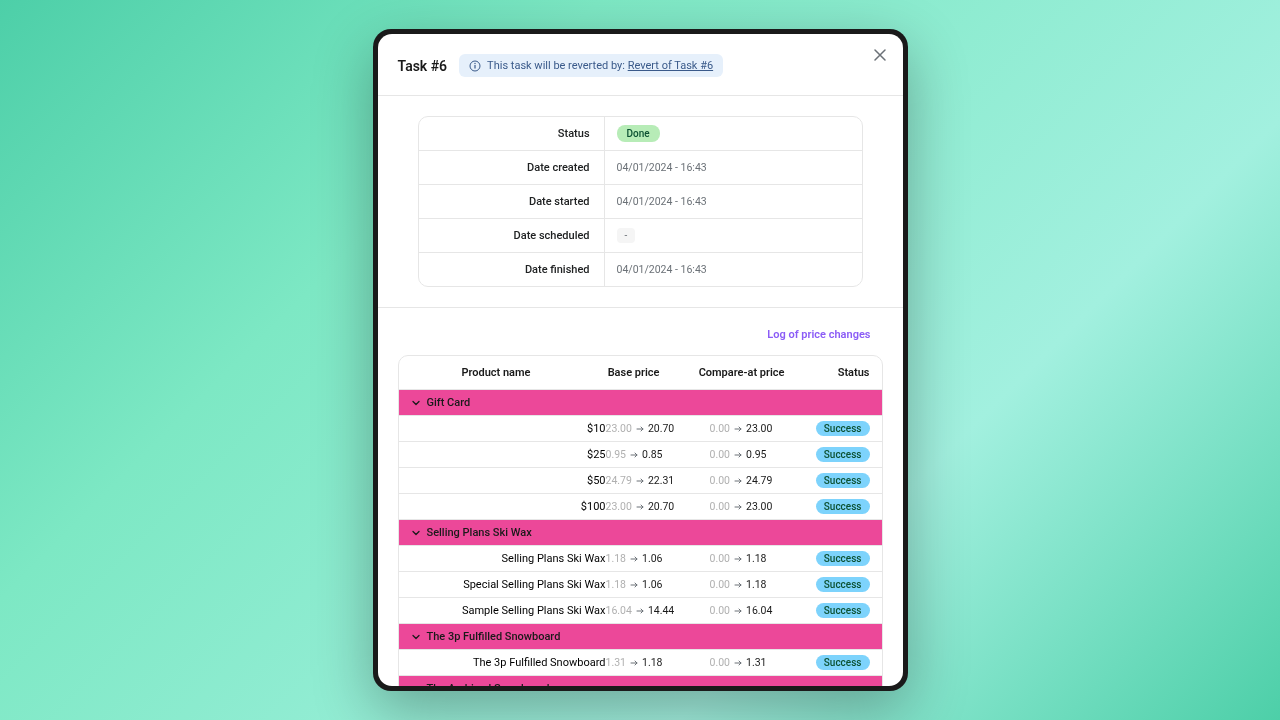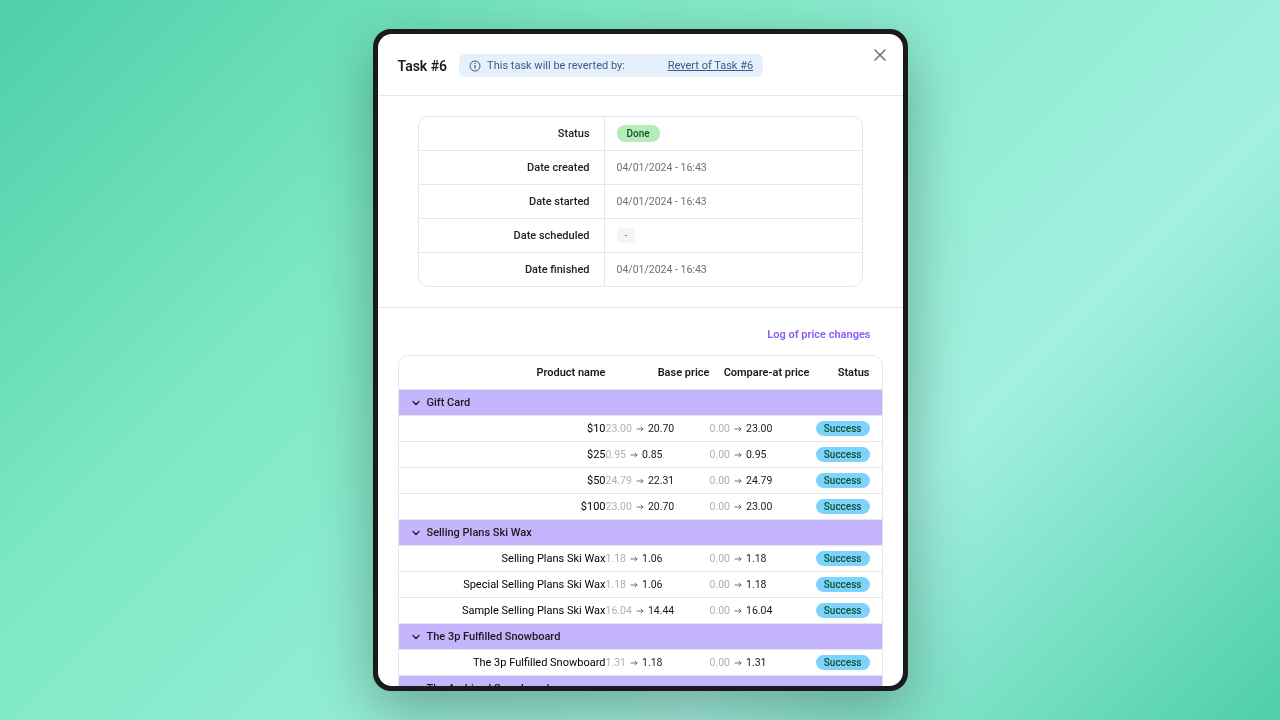--- a/index.html
+++ b/index.html
@@ -14,7 +14,7 @@
 .header-row { display: flex; align-items: center; gap: 12px; margin-bottom: 18px; }
 .title { font-size: 14px; font-weight: 600; color: #1a1a1a; }
 .info-badge { display: inline-flex; align-items: center; gap: 6px; background: #e6f0fb; color: #3a5a8a; font-size: 11px; padding: 5px 10px; border-radius: 6px; }
-.info-badge a { color: #3a5a8a; text-decoration: underline; cursor: pointer; margin-left: 40px; }
+.info-badge a { color: #3a5a8a; text-decoration: underline; cursor: pointer; }
 .divider { border: none; border-top: 1px solid #e6e6e6; margin: 0 -20px 20px; }
 .status-card { border: 1px solid #e6e6e6; border-radius: 10px; margin: 0 20px 20px; overflow: hidden; }
 .status-row { display: flex; border-bottom: 1px solid #e6e6e6; }

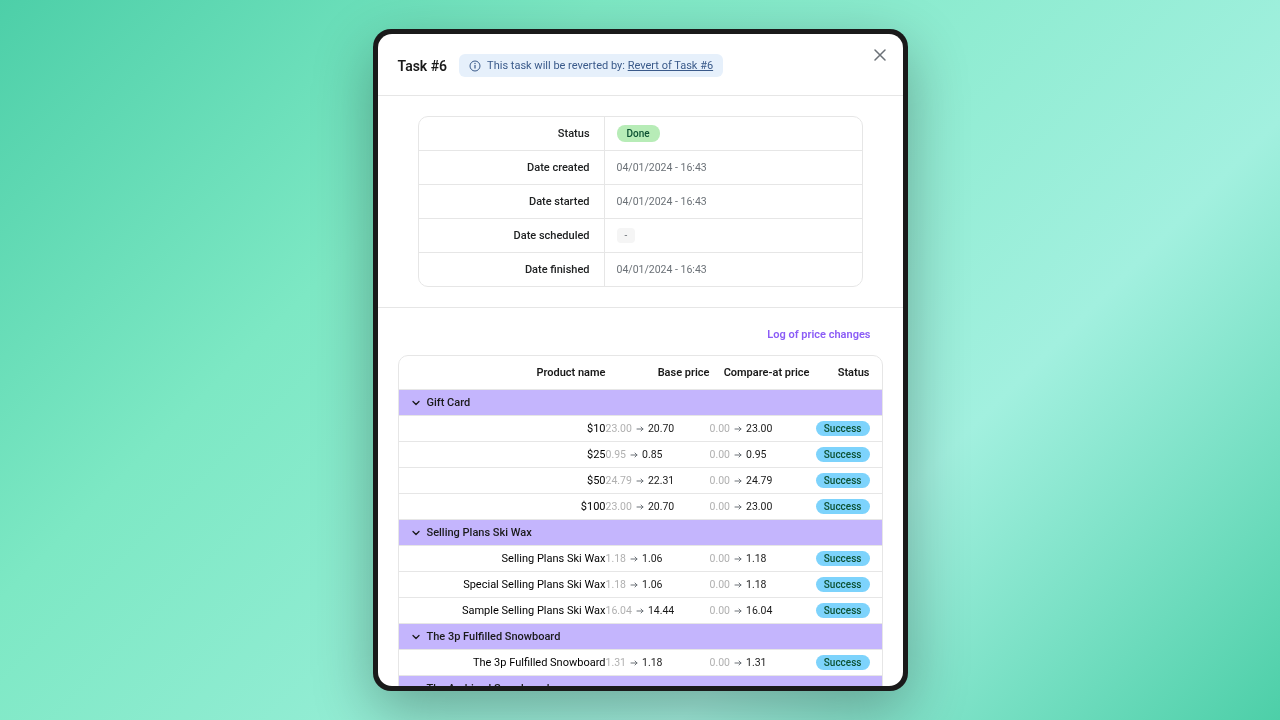--- a/index.html
+++ b/index.html
@@ -26,7 +26,7 @@
 .section-title { font-size: 11px; font-weight: 600; color: #8b5cf6; margin: 20px 12px 14px; }
 .divider2 { border: none; border-top: 1px solid #e6e6e6; margin: 0 -20px; }
 .log-table { border: 1px solid #e6e6e6; border-radius: 10px; overflow: hidden; margin-top: 14px; }
-.thead { display: flex; padding: 10px 12px; font-size: 11px; font-weight: 600; color: #1a1a1a; border-bottom: 1px solid #e6e6e6; }
+.thead { display: flex; padding: 10px 12px; font-size: 11px; font-weight: 600; color: #1a1a1a; border-bottom: 1px solid #e6e6e6; gap: 25px; }
 .col-name { flex: 1; }
 .col-base { width: 104px; }
 .col-compare { width: 100px; }

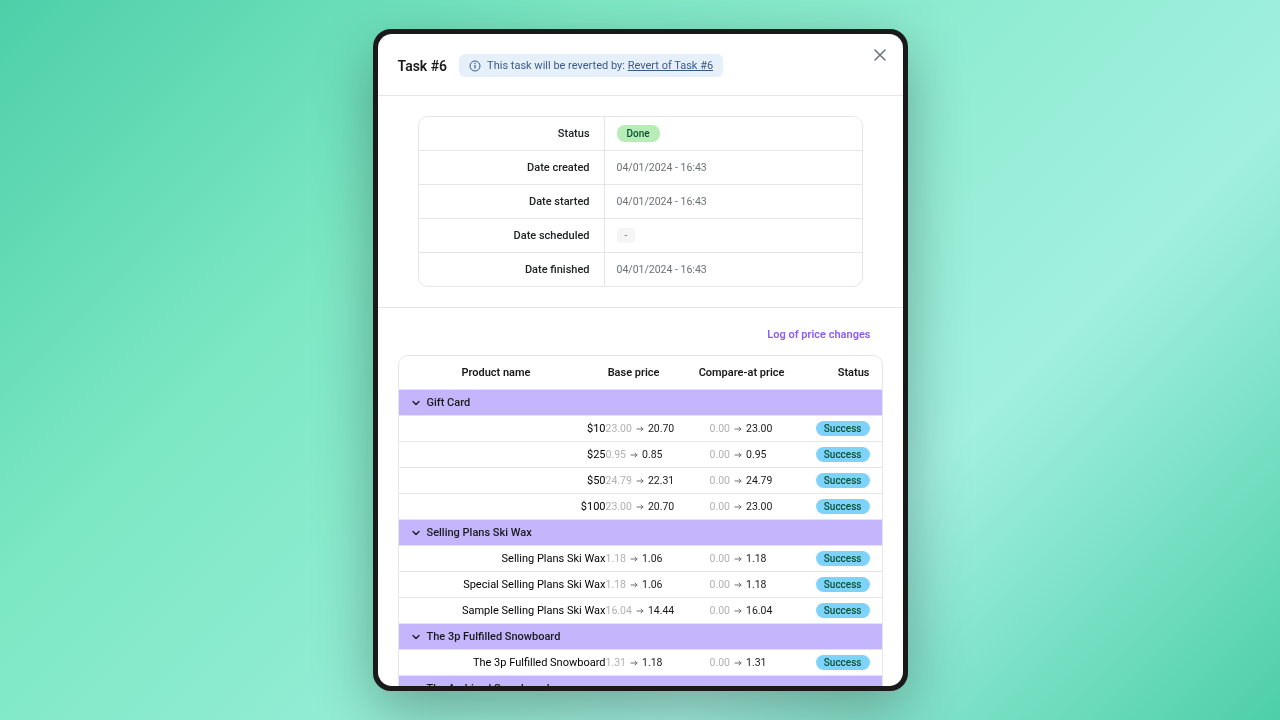--- a/index.html
+++ b/index.html
@@ -31,7 +31,7 @@
 .col-base { width: 104px; }
 .col-compare { width: 100px; }
 .col-status { width: 60px; }
-.group-header { background: #c4b5fd; padding: 6px 12px; display: flex; align-items: center; gap: 6px; font-size: 11px; font-weight: 500; color: #1a1a1a; border-bottom: 1px solid #e6e6e6; cursor: pointer; }
+.group-header { background: #ec4899; padding: 6px 12px; display: flex; align-items: center; gap: 6px; font-size: 11px; font-weight: 500; color: #1a1a1a; border-bottom: 1px solid #e6e6e6; cursor: pointer; }
 .chevron { width: 10px; height: 10px; }
 .data-row { display: flex; align-items: center; padding: 6px 12px 6px 32px; font-size: 11px; border-bottom: 1px solid #e6e6e6; }
 .data-row:last-child { border-bottom: none; }

